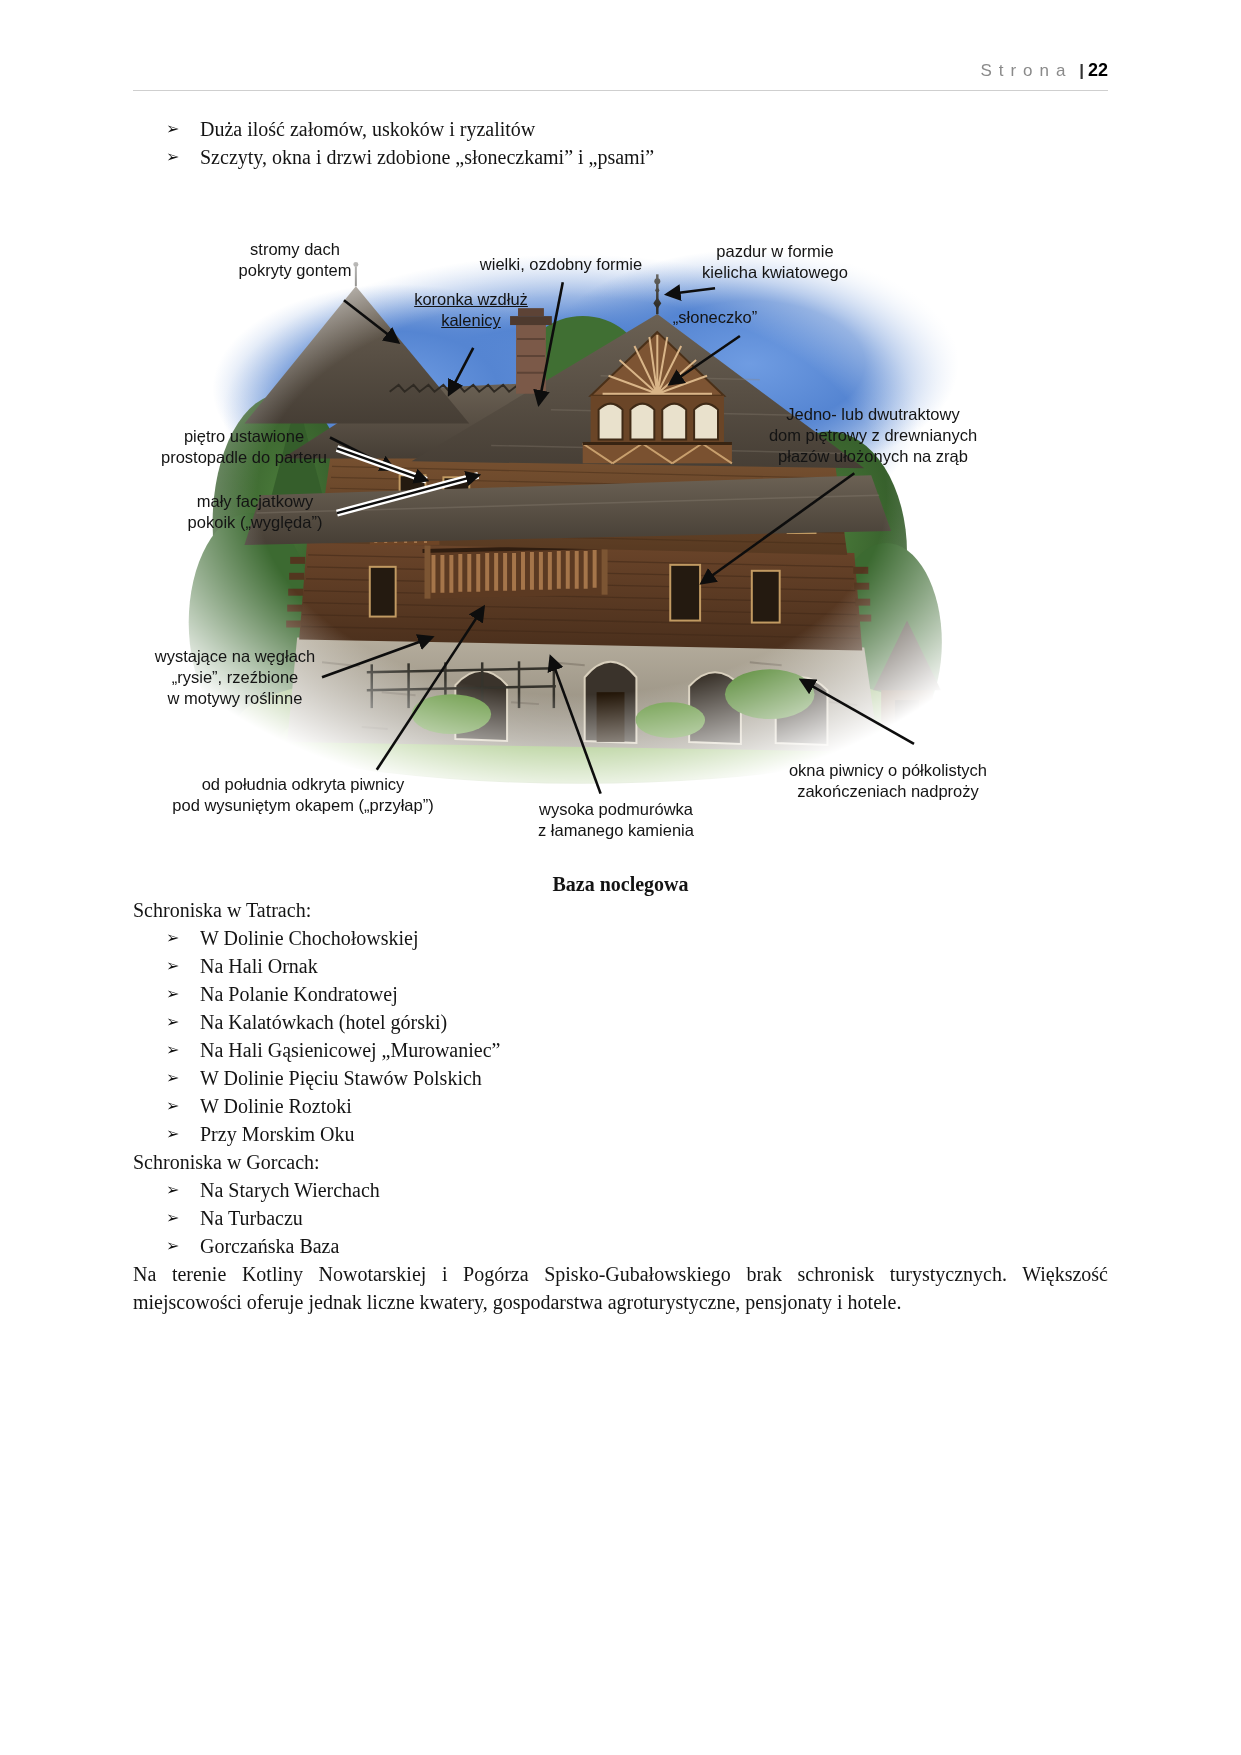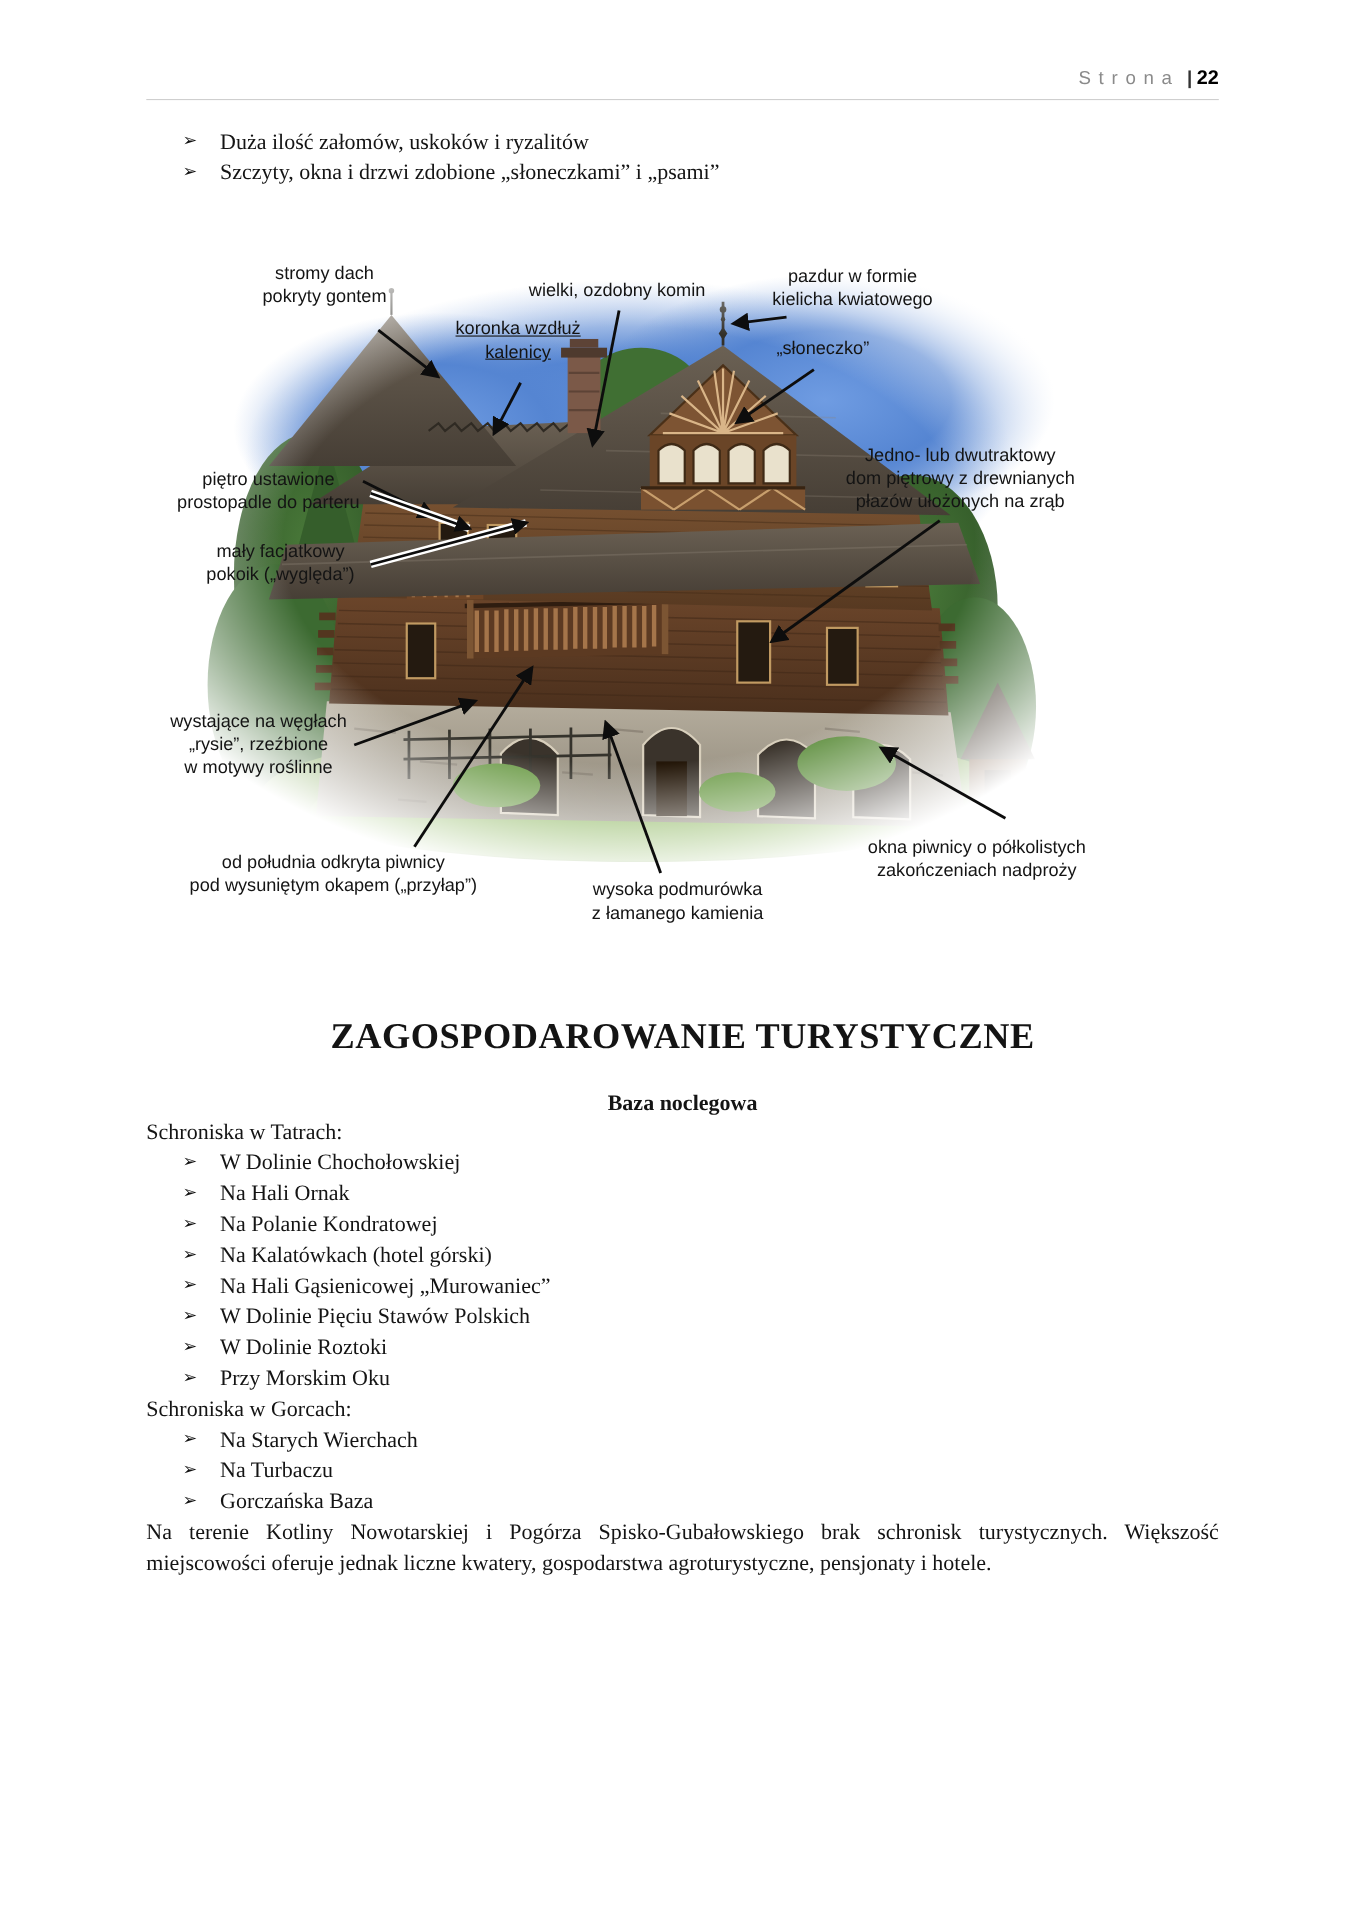--- a/index.html
+++ b/index.html
@@ -278,7 +278,7 @@
 pokryty gontem</div>
       <div class="fig-label" style="left:338px;top:66px;text-decoration:underline;">koronka wzdłuż
 kalenicy</div>
-      <div class="fig-label" style="left:428px;top:31px;">wielki, ozdobny komin</div>
+      <div class="fig-label" style="left:428px;top:31px;">wielki, ozdobny formie</div>
       <div class="fig-label" style="left:642px;top:18px;">pazdur w formie
 kielicha kwiatowego</div>
       <div class="fig-label" style="left:615px;top:84px;">„słoneczko”</div>

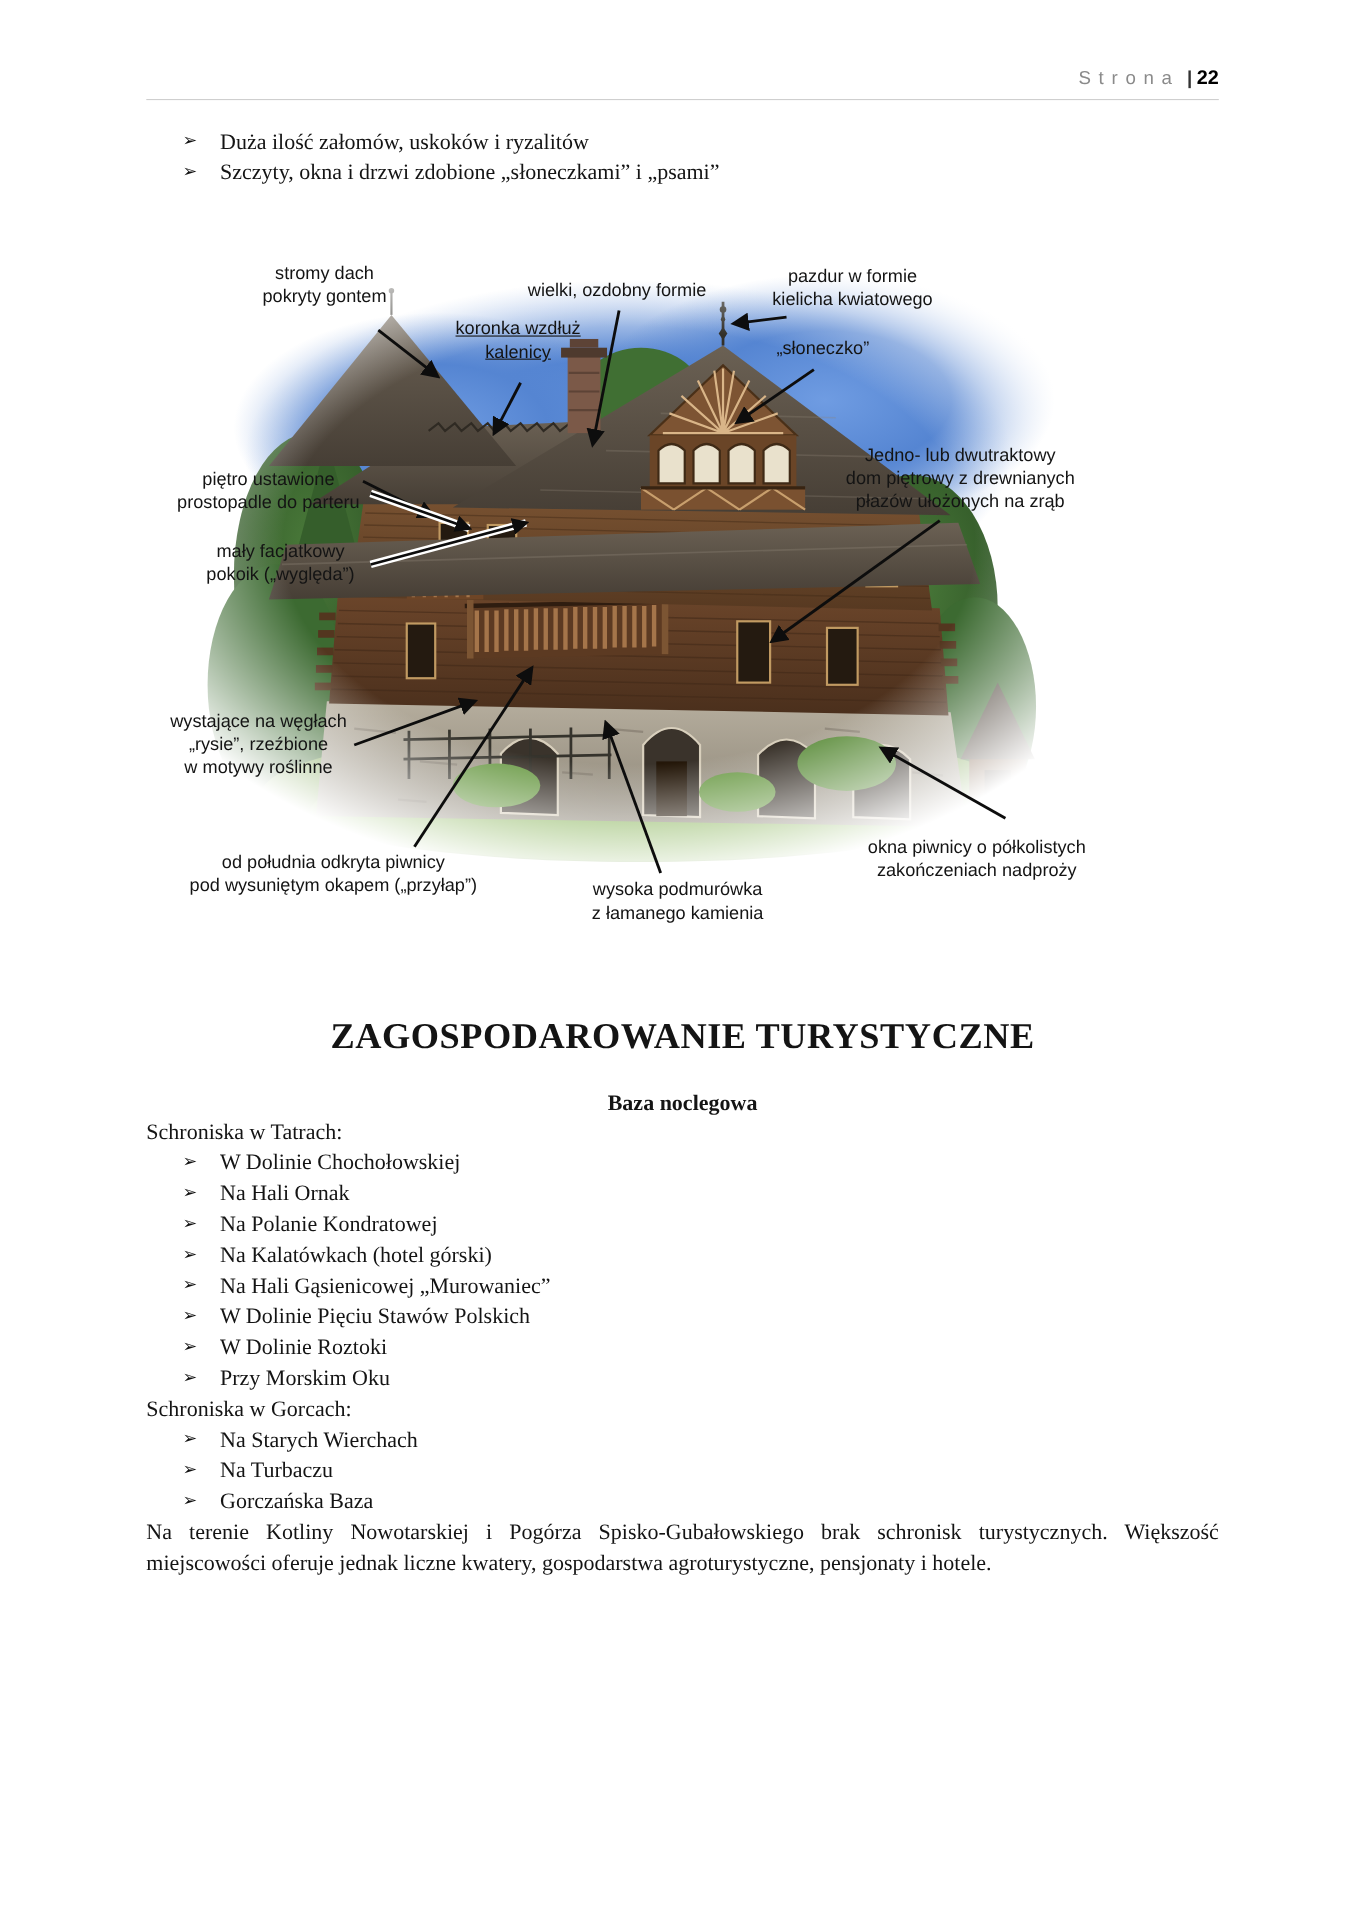--- a/index.html
+++ b/index.html
@@ -281,7 +281,7 @@
       <div class="fig-label" style="left:428px;top:31px;">wielki, ozdobny formie</div>
       <div class="fig-label" style="left:642px;top:18px;">pazdur w formie
 kielicha kwiatowego</div>
-      <div class="fig-label" style="left:615px;top:84px;">„słoneczko”</div>
+      <div class="fig-label" style="left:582px;top:84px;">„słoneczko”</div>
       <div class="fig-label" style="left:111px;top:203px;">piętro ustawione
 prostopadle do parteru</div>
       <div class="fig-label" style="left:122px;top:268px;">mały facjatkowy

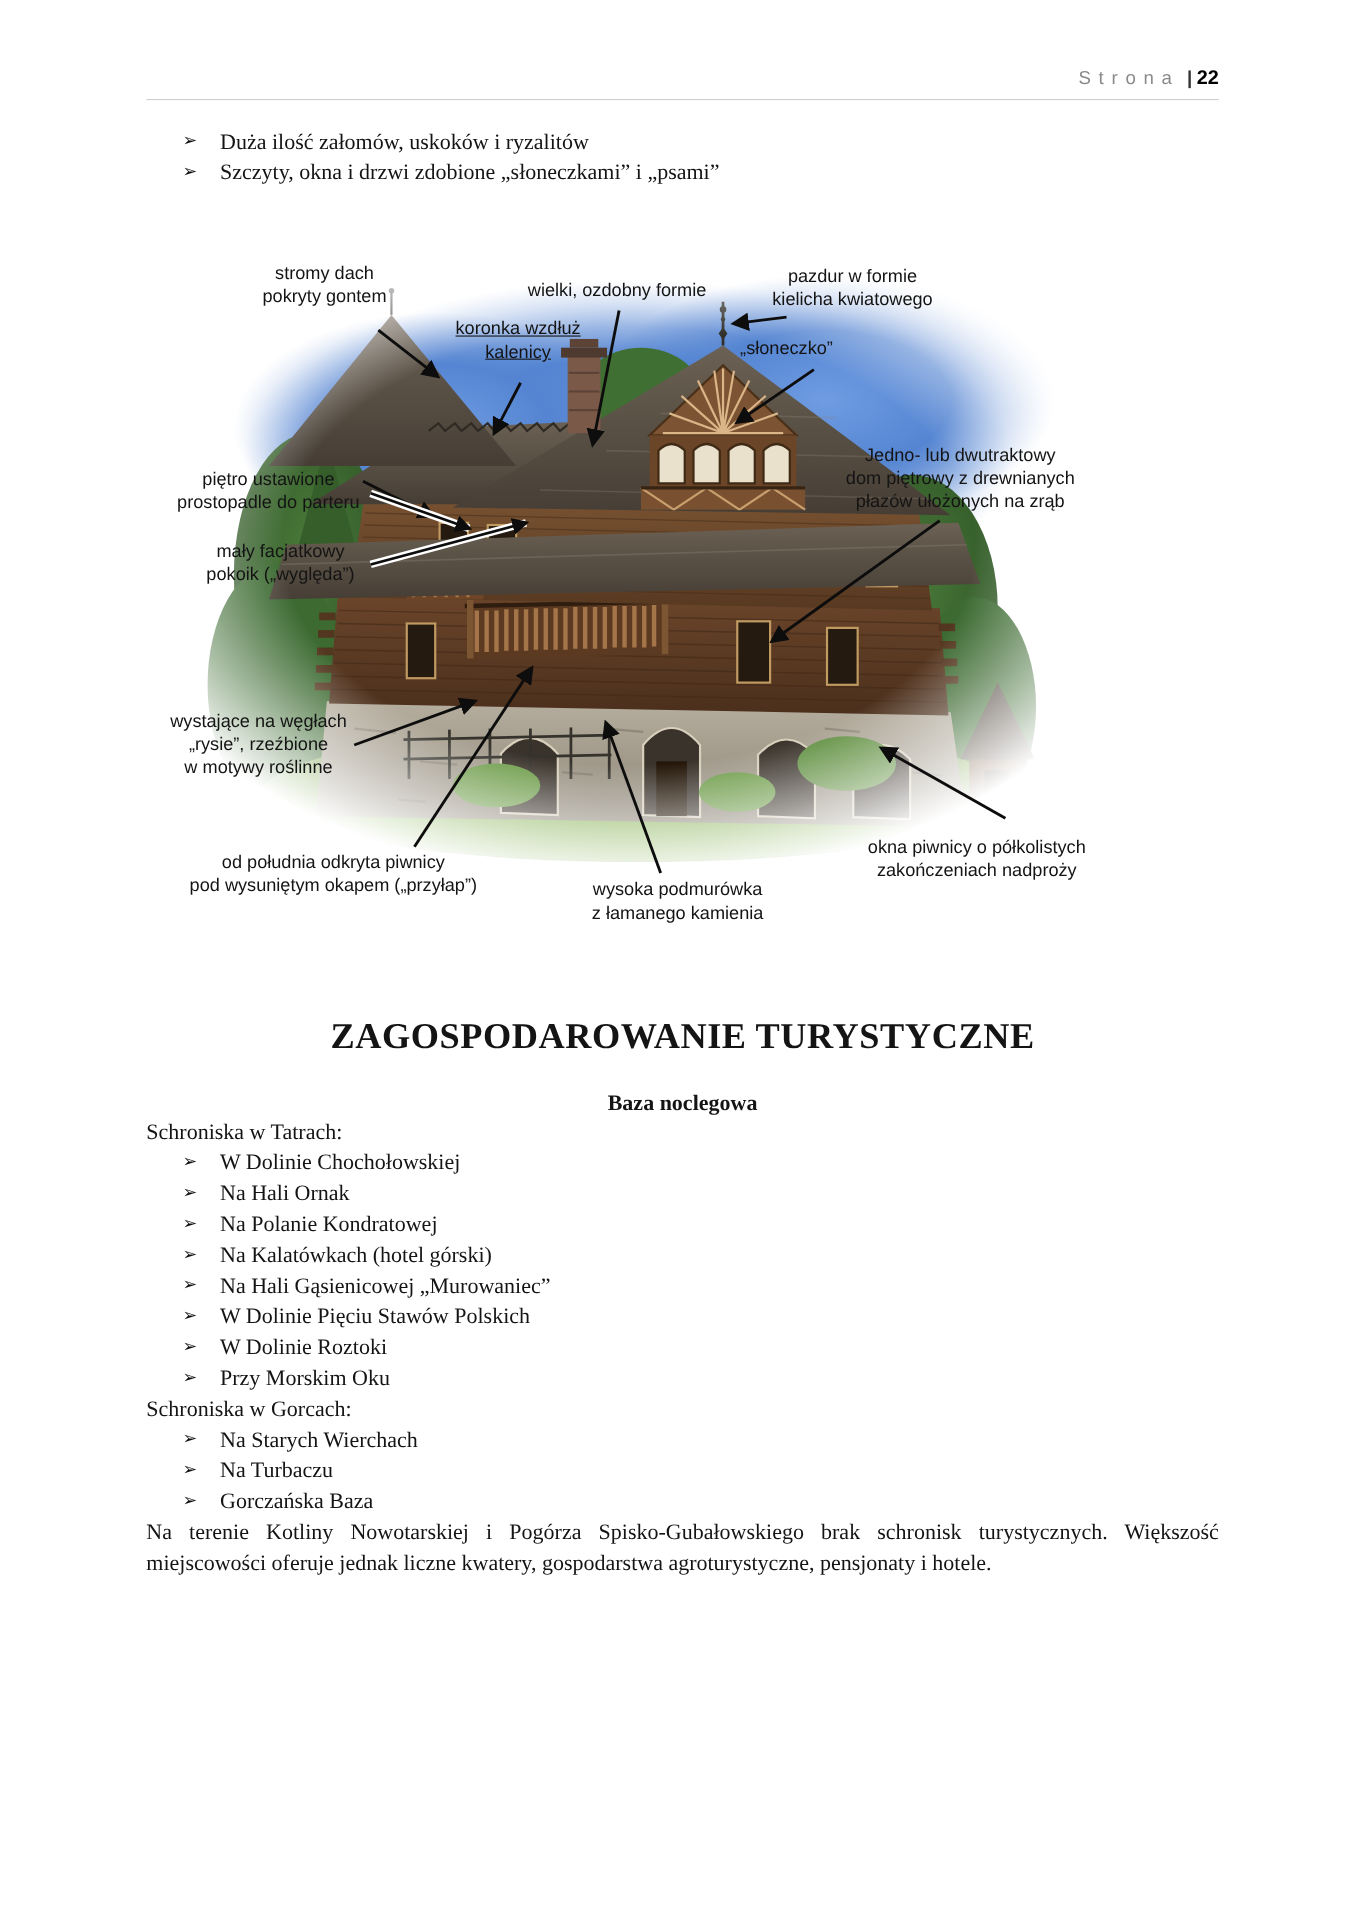--- a/index.html
+++ b/index.html
@@ -300,7 +300,6 @@
 zakończeniach nadproży</div>
     </div>
 
-    <div class="h1">ZAGOSPODAROWANIE TURYSTYCZNE</div>
     <div class="h2">Baza noclegowa</div>
 
 

